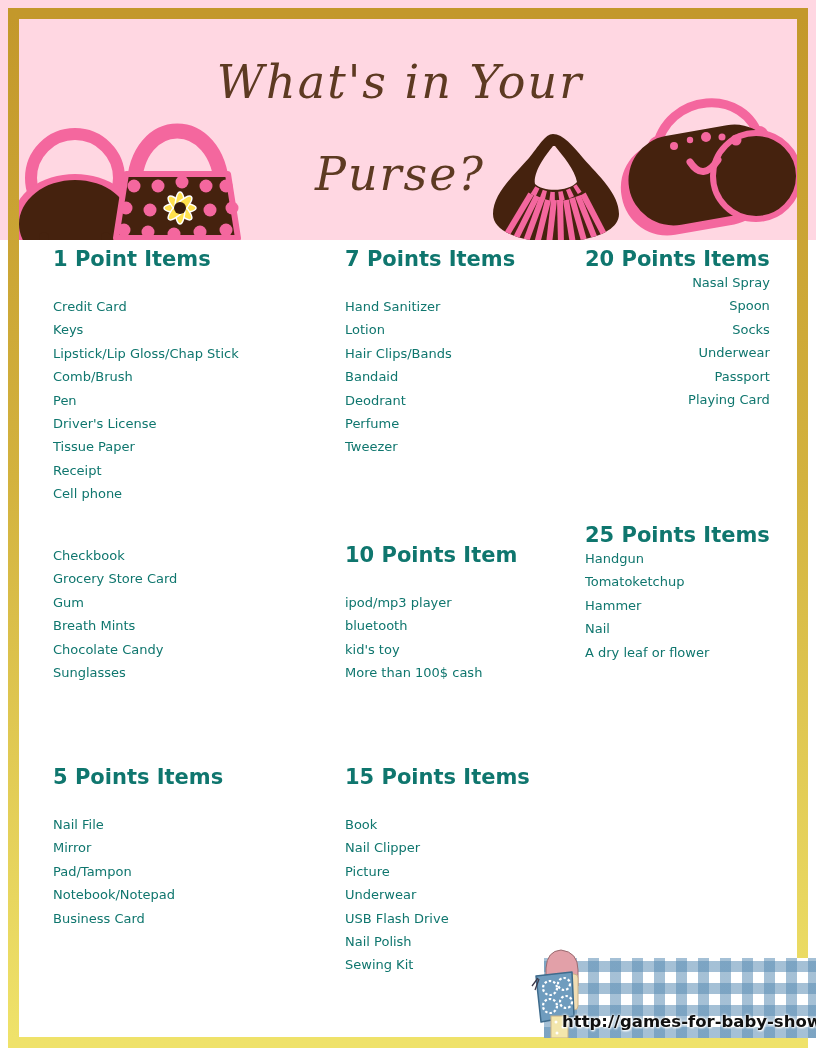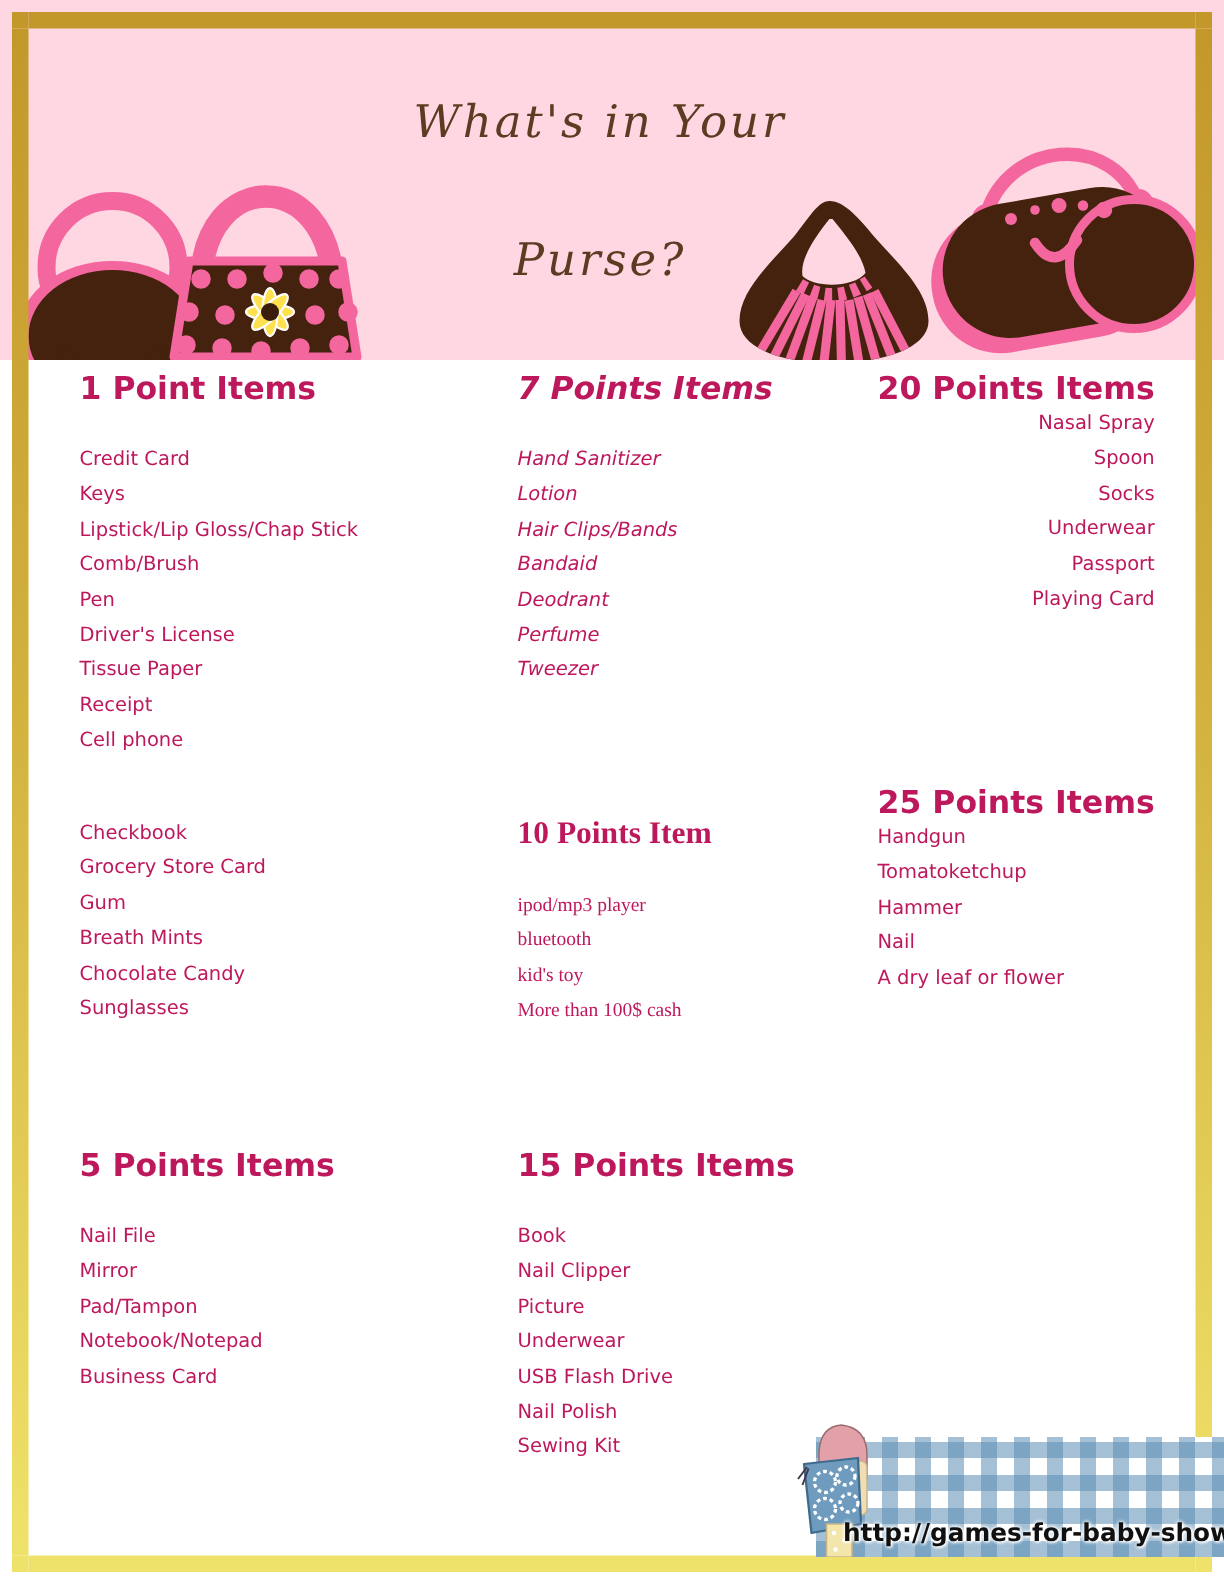--- a/index.html
+++ b/index.html
@@ -17,7 +17,7 @@
     position:absolute; left:400px; top:36px; transform:translateX(-50%);
     text-align:center; color:#5D3A22;
     font-family:"DejaVu Serif", serif; font-style:italic;
-    font-size:30px; line-height:92px; letter-spacing:2px; white-space:nowrap;
+    font-size:46px; line-height:92px; letter-spacing:2px; white-space:nowrap;
     z-index:3;
   }
   .purse{position:absolute;}

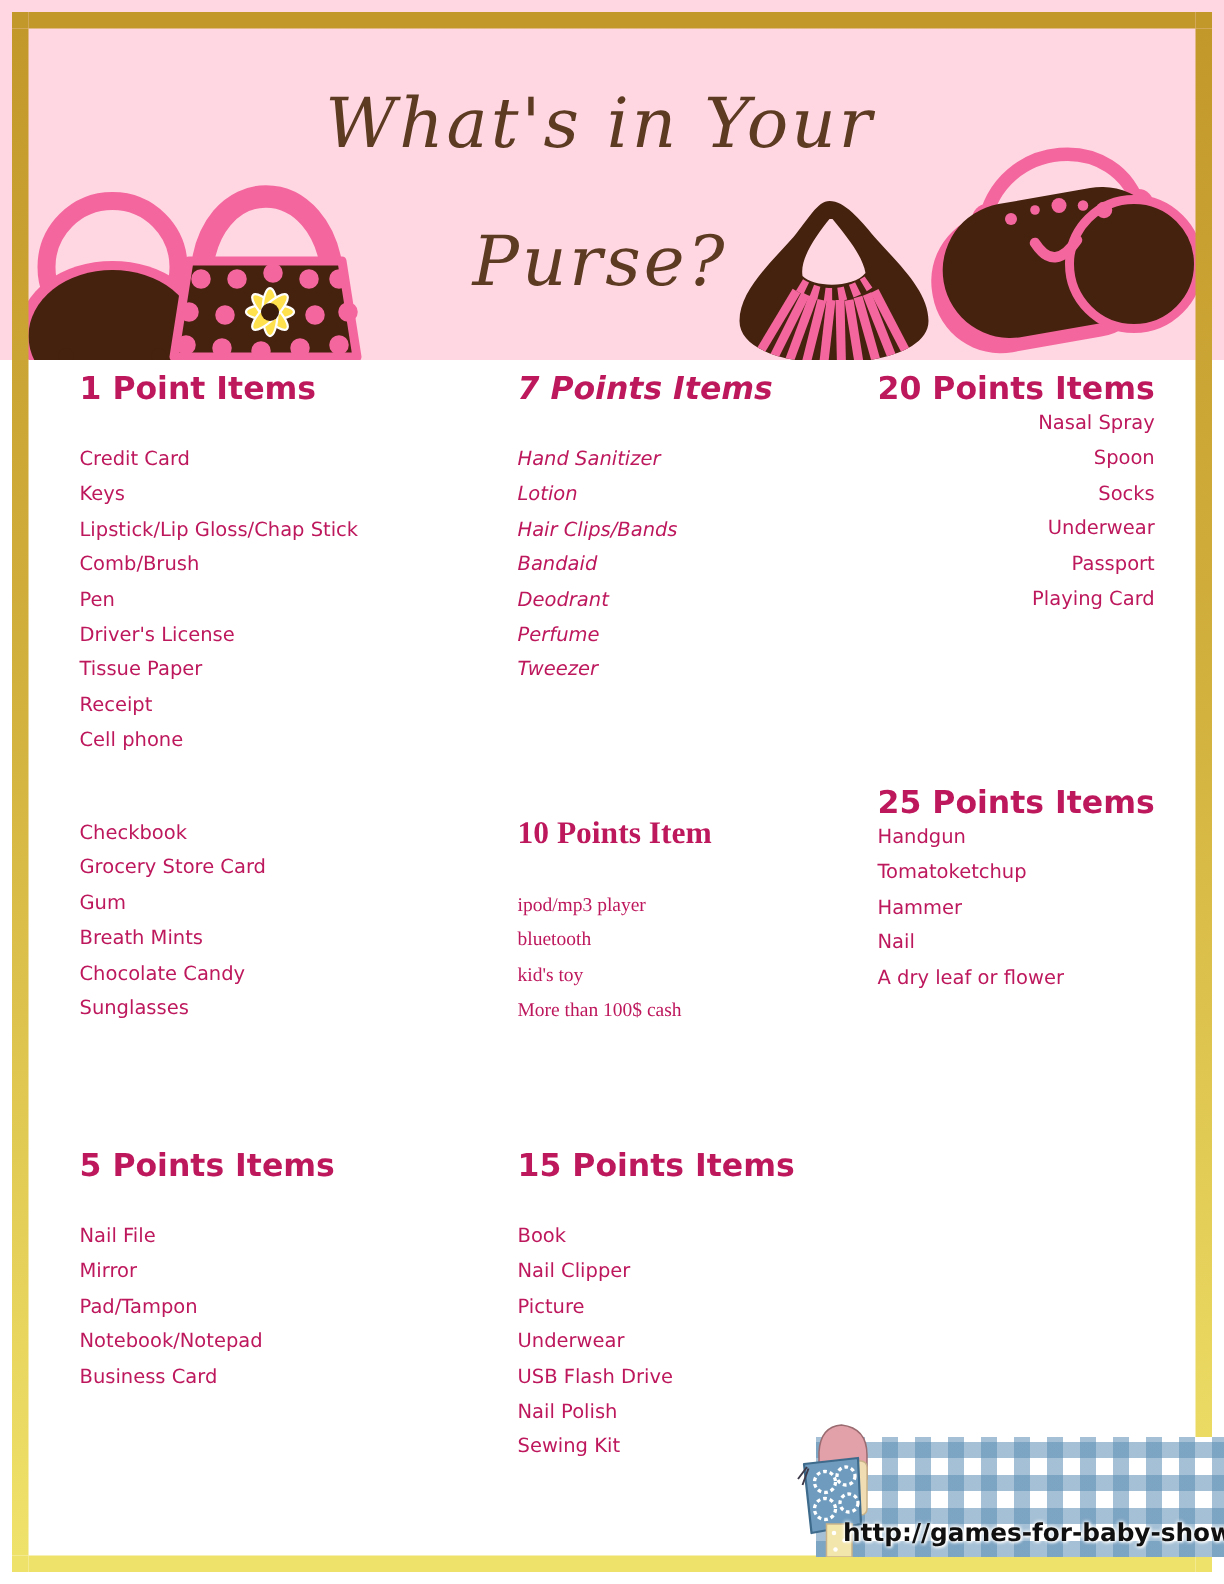--- a/index.html
+++ b/index.html
@@ -29,7 +29,7 @@
     pointer-events:none; z-index:20;
   }
   
-  .section{position:absolute; z-index:5; color:#be185d;}
+  .section{position:absolute; z-index:5; color:#0f766e;}
   .section h2{
     margin:0 0 24px 0; font-size:21px; line-height:23px;
     font-weight:bold; white-space:nowrap;

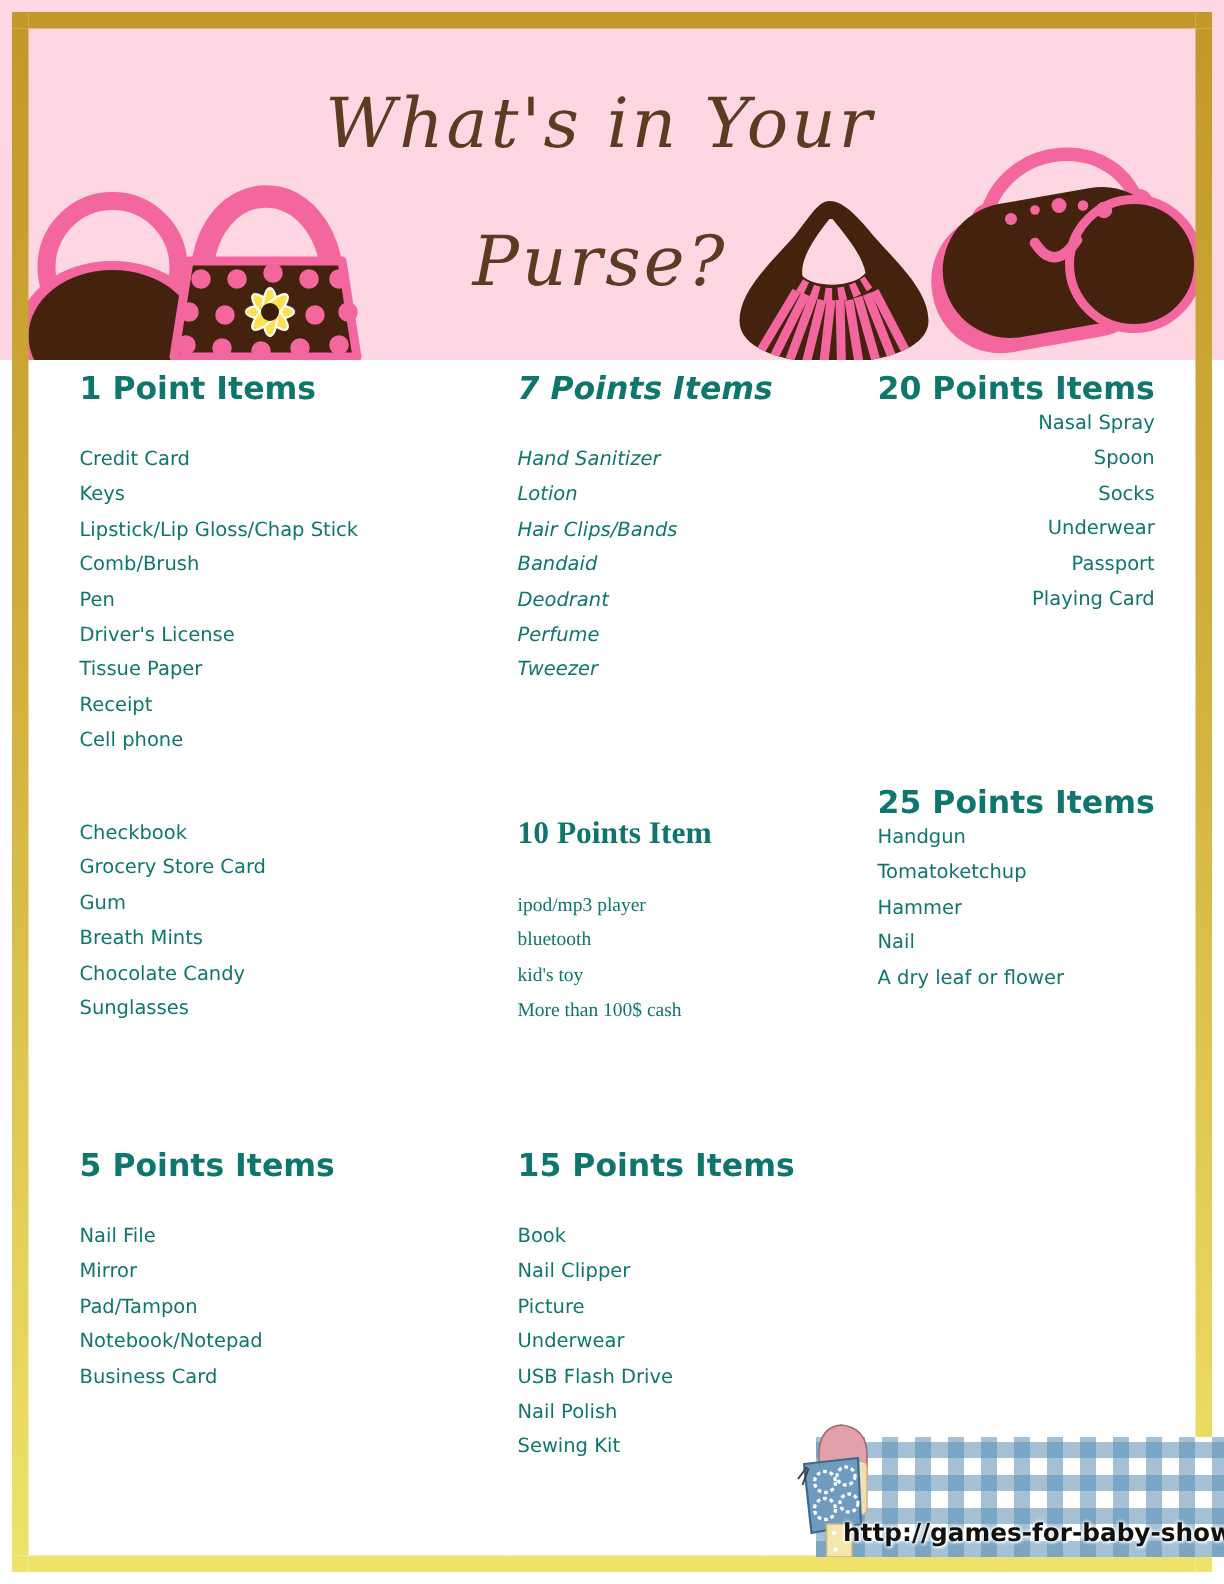--- a/index.html
+++ b/index.html
@@ -37,7 +37,7 @@
   .section.nogap h2{margin-bottom:0;}
   .section .item{font-size:13px; line-height:23.4px; white-space:nowrap;}
   .s0{left:53px;  top:248px;}
-  .s1{left:345px; top:248px;font-style:italic;}
+  .s1{left:345px; top:248px;}
   .s2{left:585px; top:248px;text-align:right;}
   .s3{left:53px;  top:544px;}
   .s4{left:345px; top:544px;font-family:Liberation Serif, serif;}

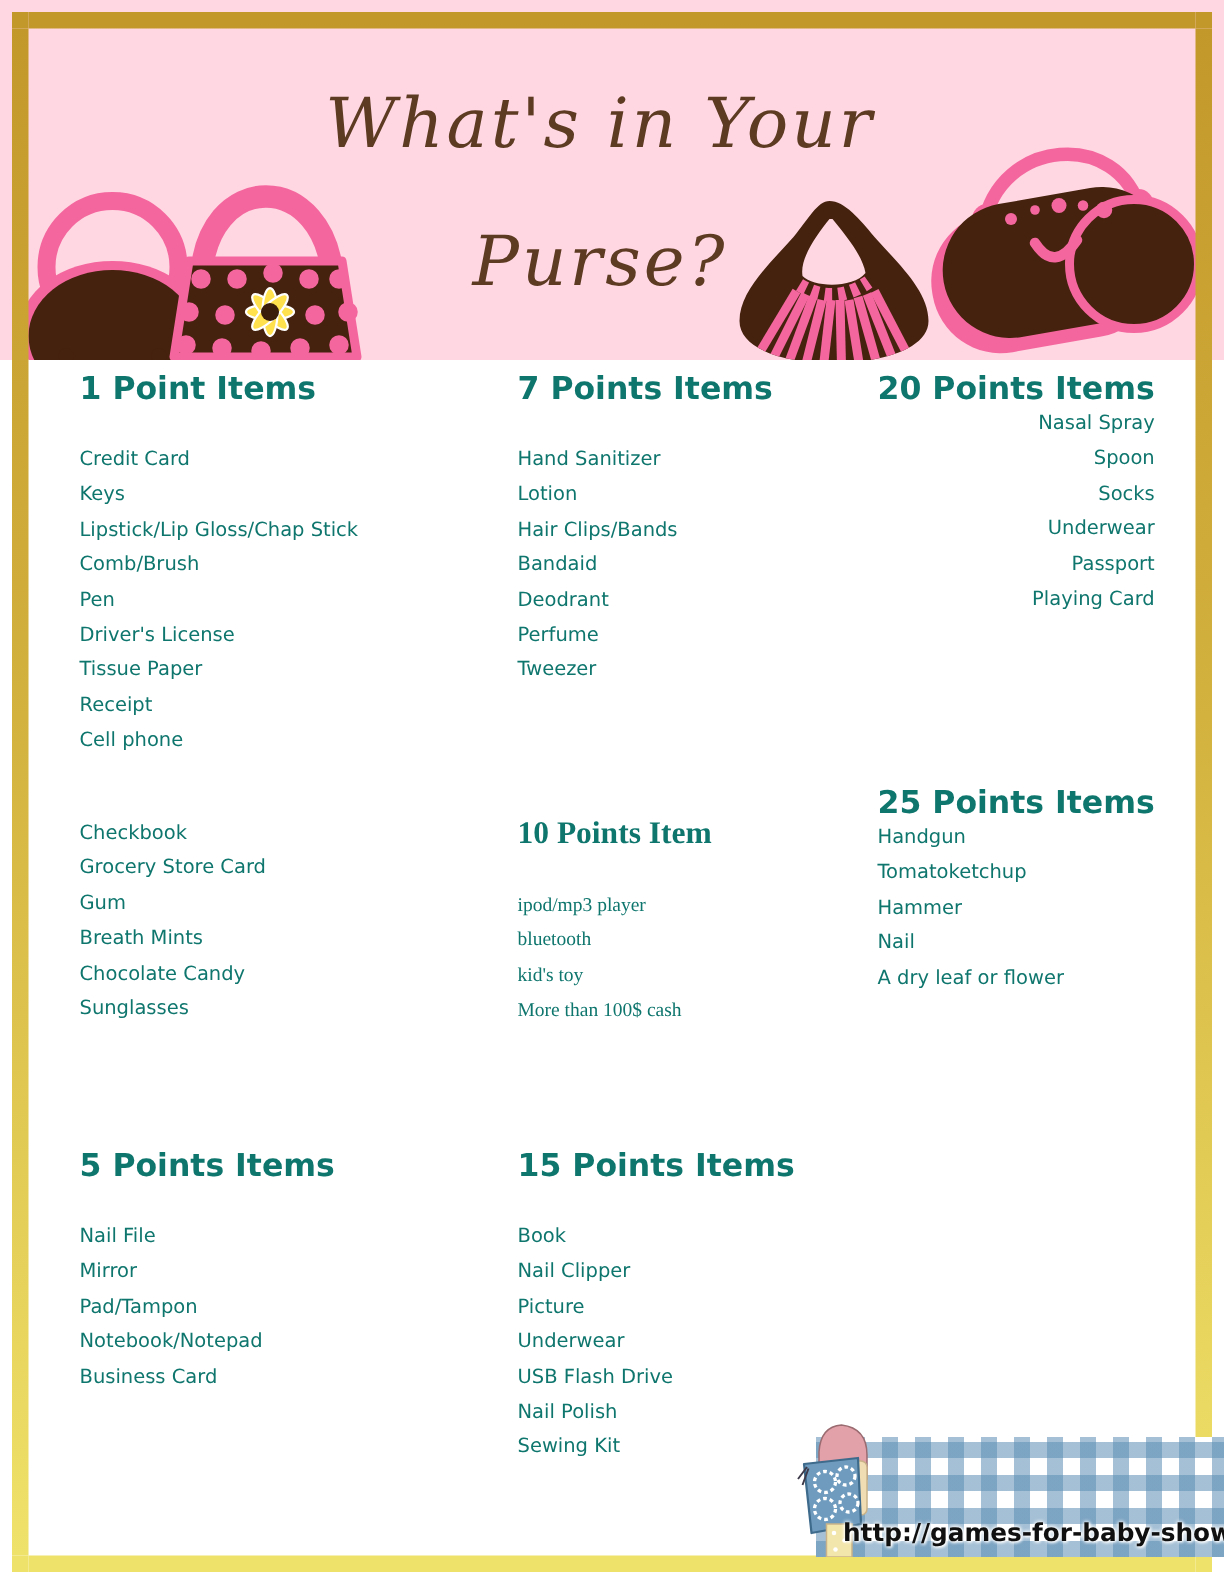--- a/index.html
+++ b/index.html
@@ -40,7 +40,7 @@
   .s1{left:345px; top:248px;}
   .s2{left:585px; top:248px;text-align:right;}
   .s3{left:53px;  top:544px;}
-  .s4{left:345px; top:544px;font-family:Liberation Serif, serif;}
+  .s4{left:345px; top:544px;}
   .s5{left:585px; top:524px;}
   .s6{left:53px;  top:766px;}
   .s7{left:345px; top:766px;}

